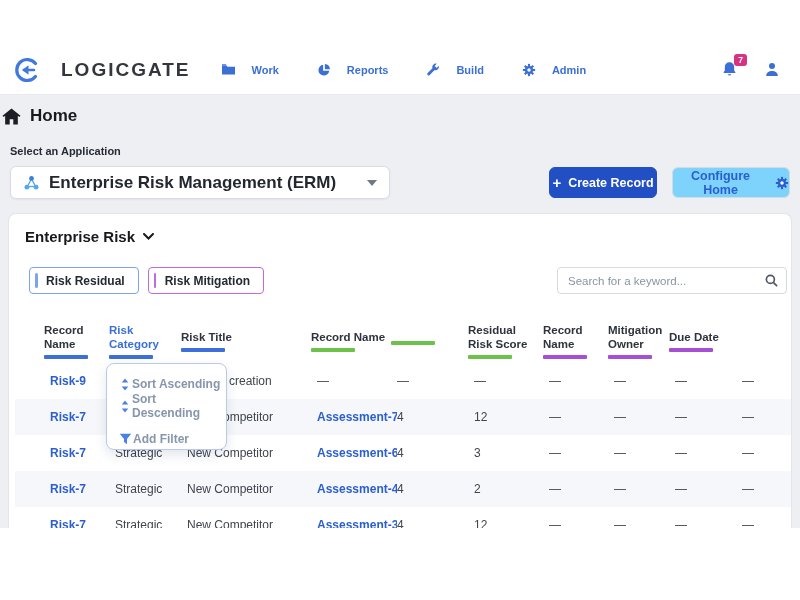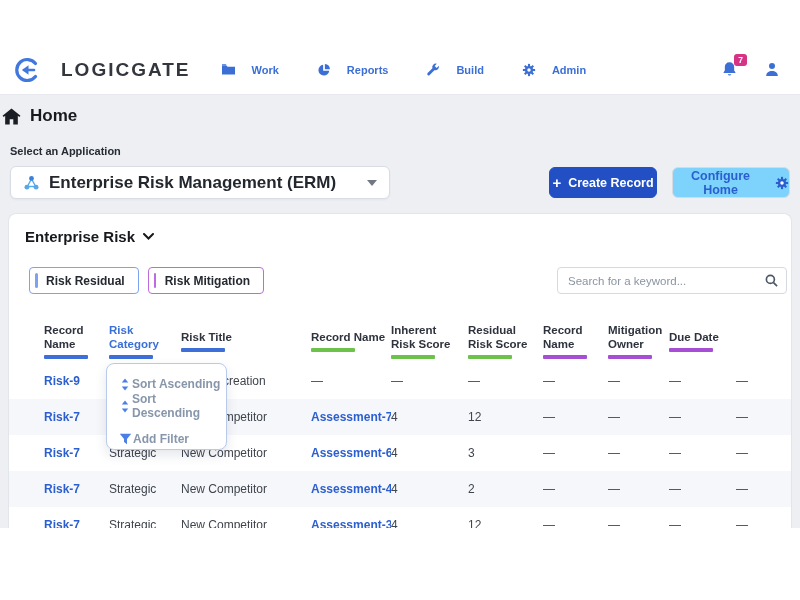--- a/index.html
+++ b/index.html
@@ -269,7 +269,6 @@
             <span class="hbar" style="background: rgb(108, 194, 74);"></span>
           </div>
           <div class="hcell">
-            <span class="hlbl">Inherent Risk Score</span>
             <span class="hbar" style="background: rgb(108, 194, 74);"></span>
           </div>
           <div class="hcell">

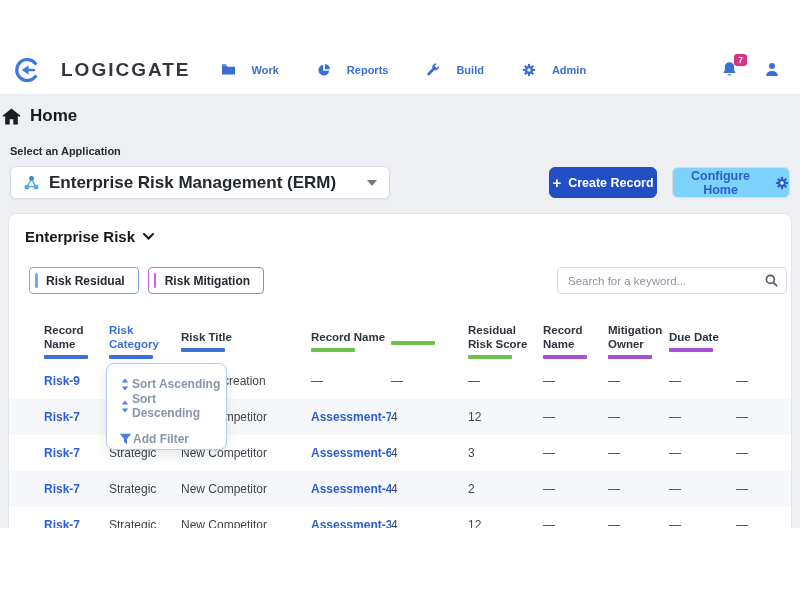--- a/index.html
+++ b/index.html
@@ -65,7 +65,7 @@
   .thead .hcell:nth-child(3) .hlbl, .thead .hcell:nth-child(4) .hlbl { white-space:nowrap; }
   .hcell.active .hlbl { color:#3a6fd8; }
   .hbar { width:44px; height:4px; margin-top:4px; border-radius:1px; }
-  .tbody { position:absolute; top:149px; left:0; right:0; }
+  .tbody { position:absolute; top:149px; left:6px; right:0; }
   .trow { height:36px; align-items:center; padding-left:35px; }
   .trow.alt { background:#f6f7fa; }
   .tcell { font-size:12px; color:#3f444d; padding-right:8px; overflow:hidden; white-space:nowrap; }

